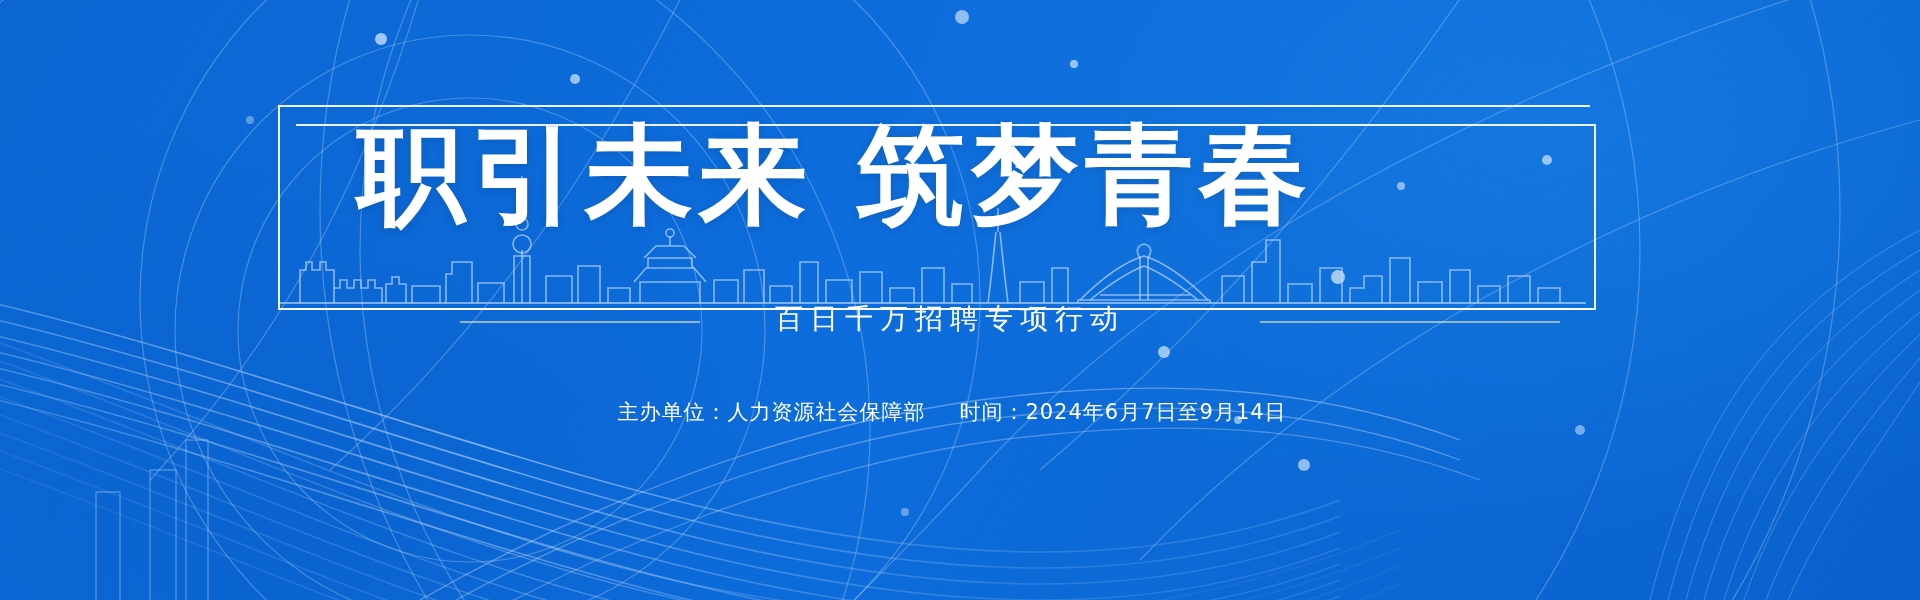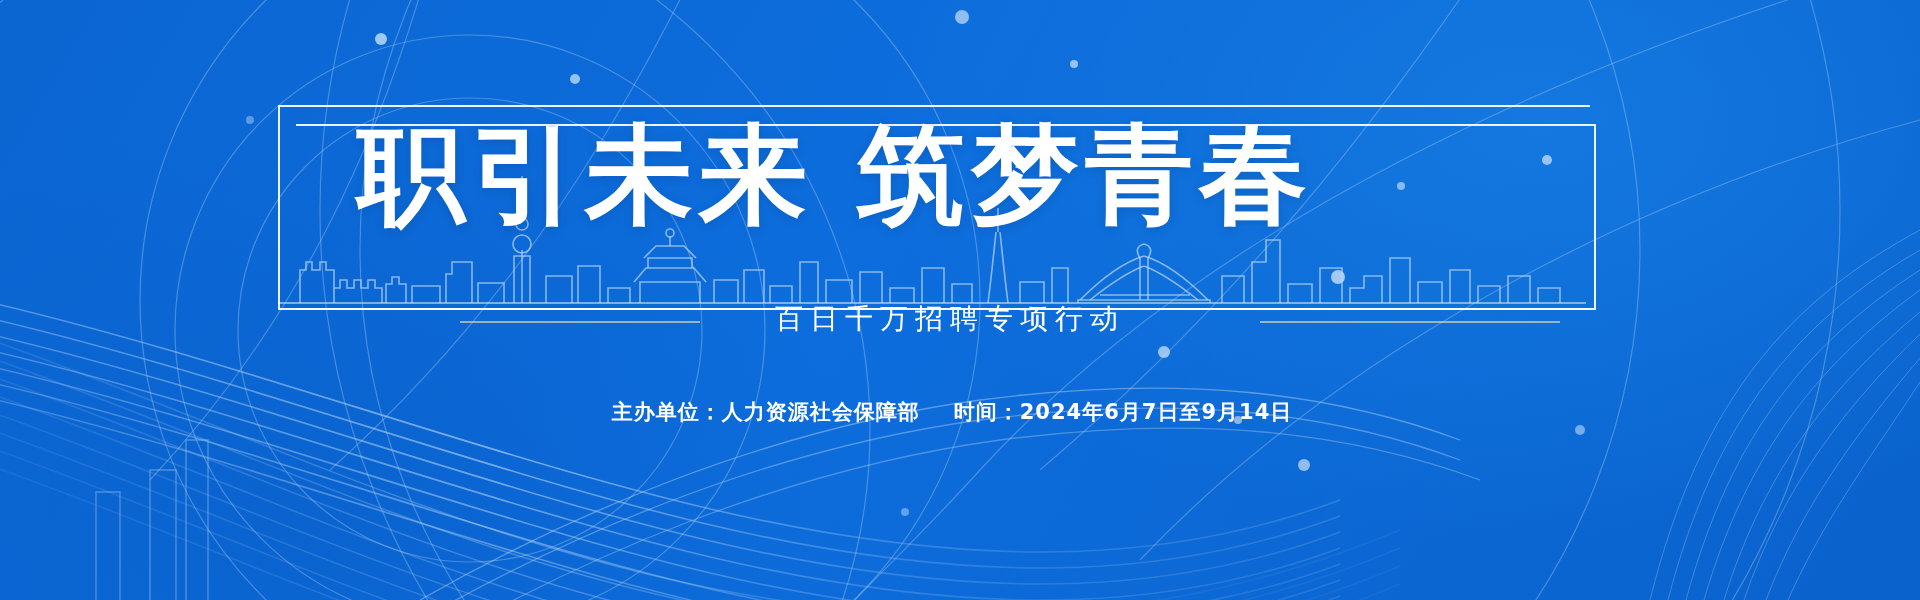--- a/index.html
+++ b/index.html
@@ -73,7 +73,7 @@
     transform:translateX(-8px);
   }
   .info-sep{display:inline-block;width:34px;}
-  .info-item{display:inline-block;font-weight:bold;}
+  .info-item{display:inline-block;}
 </style>
 </head>
 <body>

